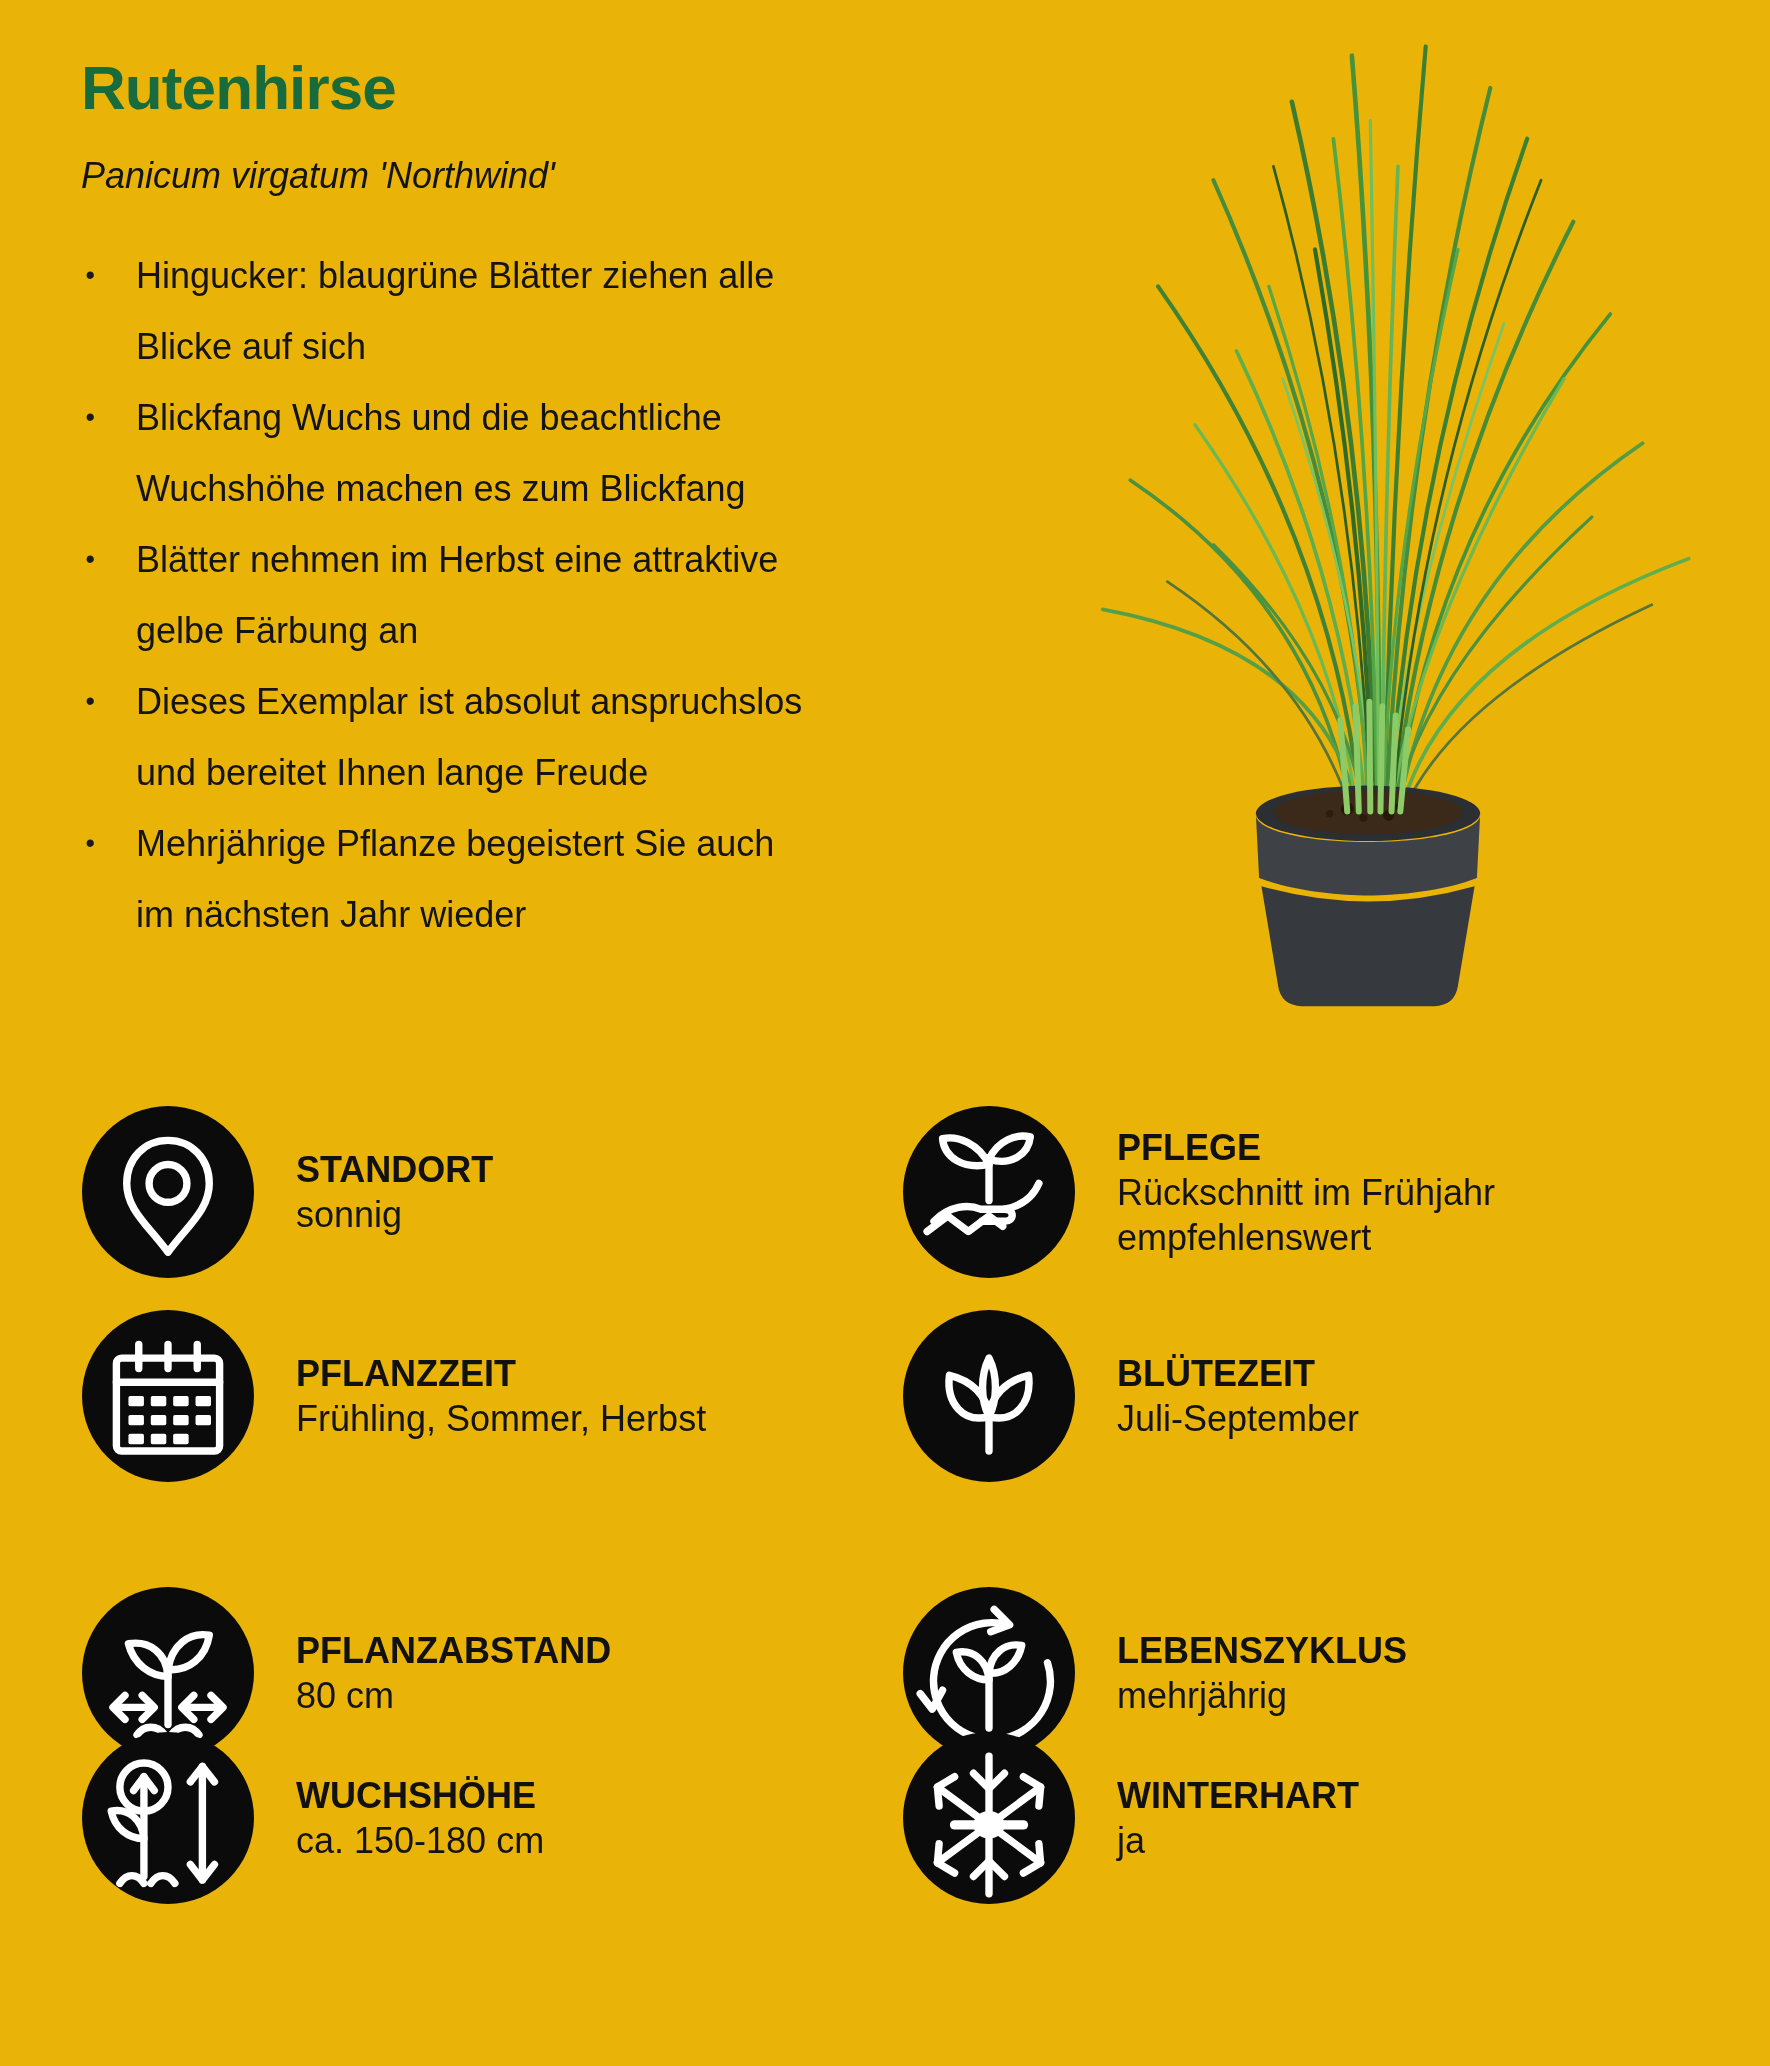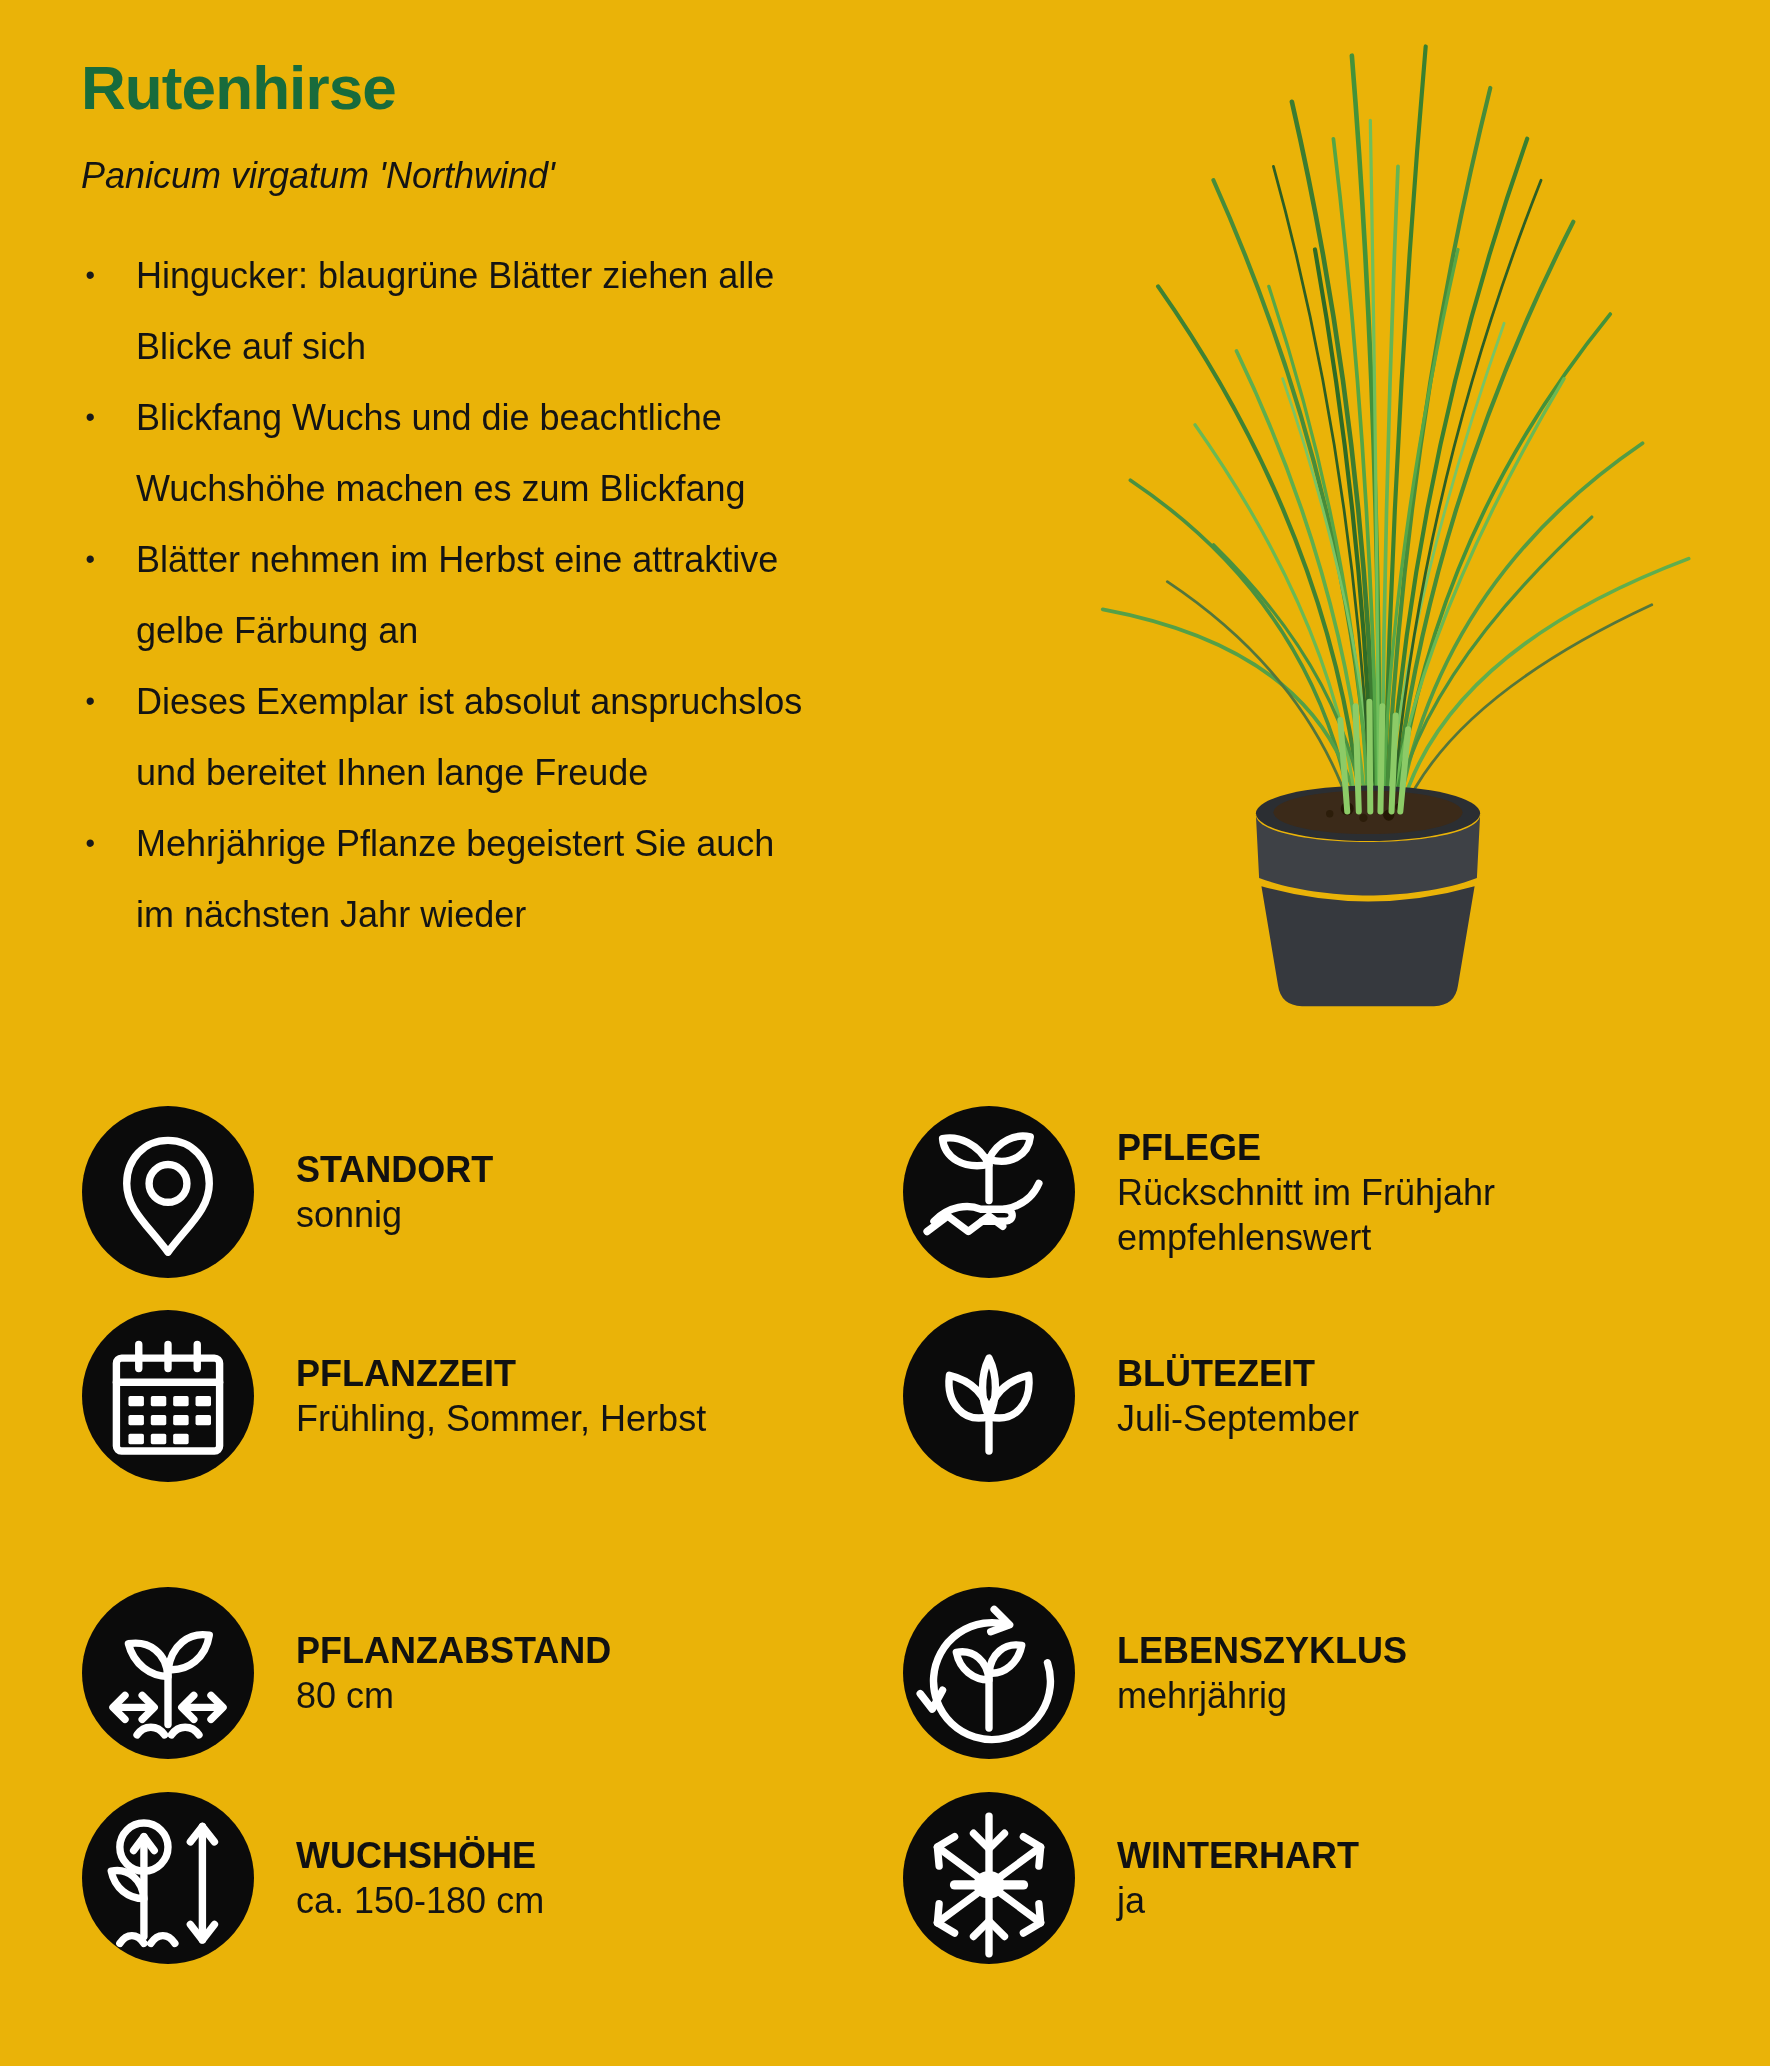--- a/index.html
+++ b/index.html
@@ -19,7 +19,7 @@
   
   .feature{position:absolute;display:flex;align-items:center;gap:42px;height:172px;}
   .f-left{left:82px;justify-content:space-between;}  .f-right{left:903px;}
-  .r1{top:1106px;} .r2{top:1310px;} .r3{top:1587px;} .r4{top:1792px;}
+  .r1{top:1106px;} .r2{top:1310px;} .r3{top:1587px;} .r4{top:1732px;}
   .icon-circle{width:172px;height:172px;border-radius:50%;background:#0b0b0b;flex:0 0 auto;
                display:flex;align-items:center;justify-content:center;}
   .icon-circle svg{width:172px;height:172px;}

